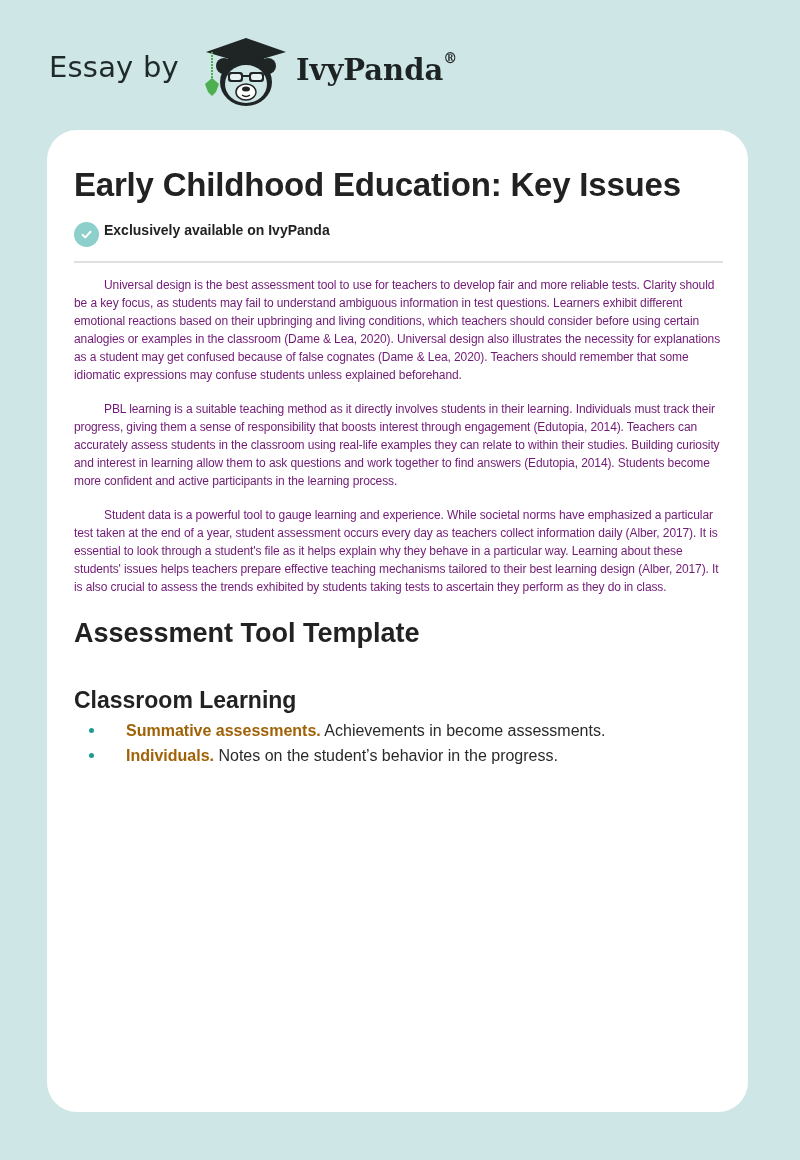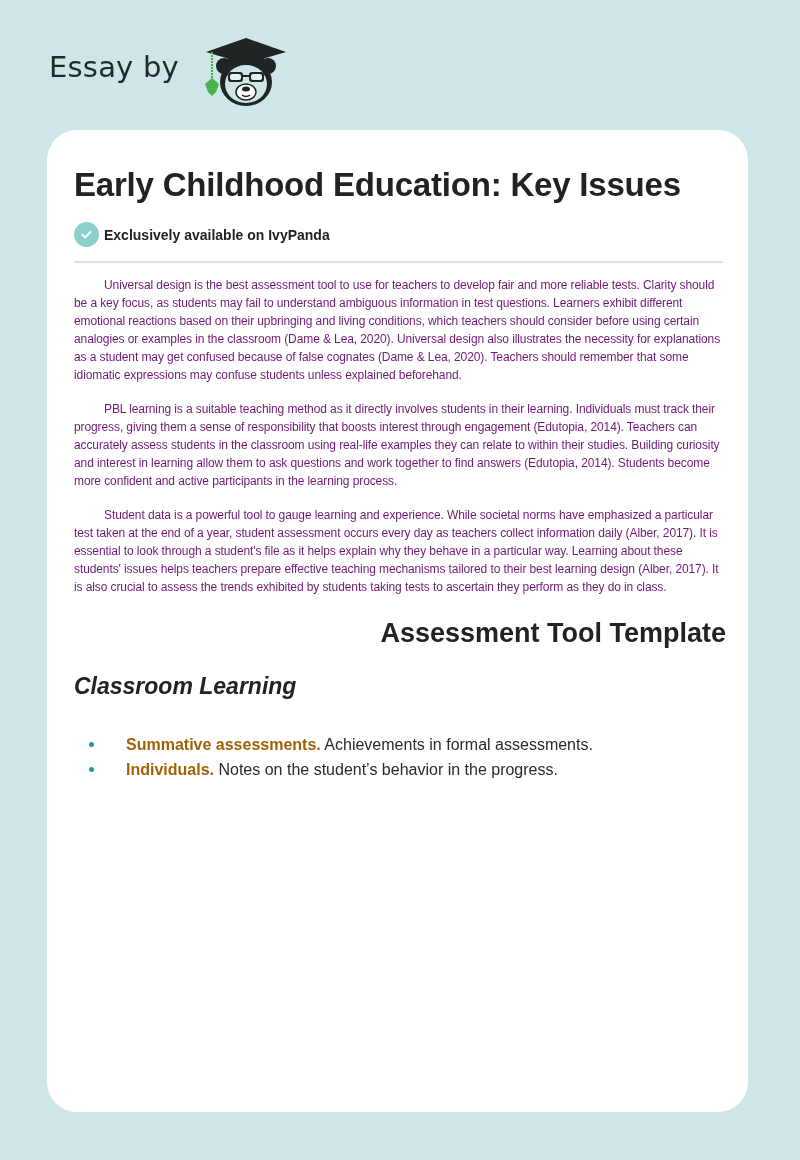--- a/index.html
+++ b/index.html
@@ -158,6 +158,7 @@
       <path d="M42,61 Q46,64 50,61" stroke="#1f2424" stroke-width="1.5" fill="none"></path>
     </svg>
   </div>
+  <span class="brand"><span>IvyPanda</span><sup>®</sup></span>
 </div>
 
 <div class="card">

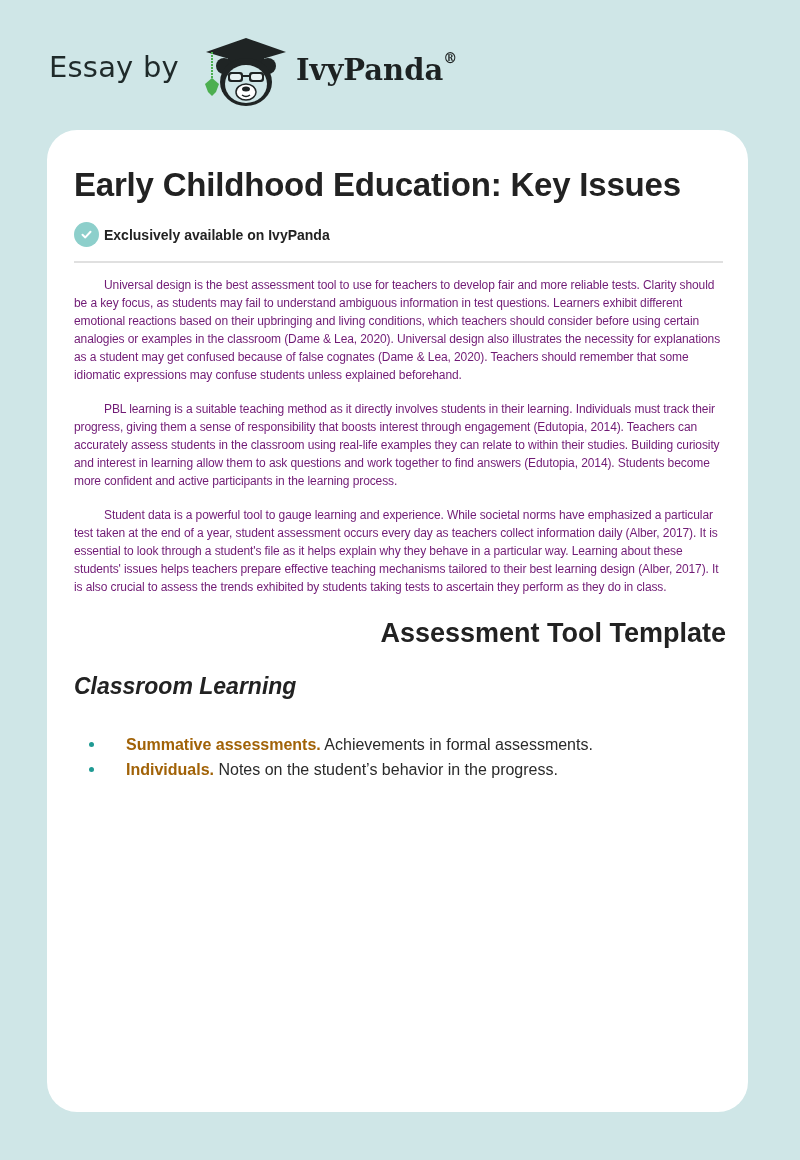--- a/index.html
+++ b/index.html
@@ -62,7 +62,6 @@
       position: absolute;
       left: 27px; top: 92px;
       display: flex;
-      align-items: center;
       gap: 5px;
     }
     .check-circle {

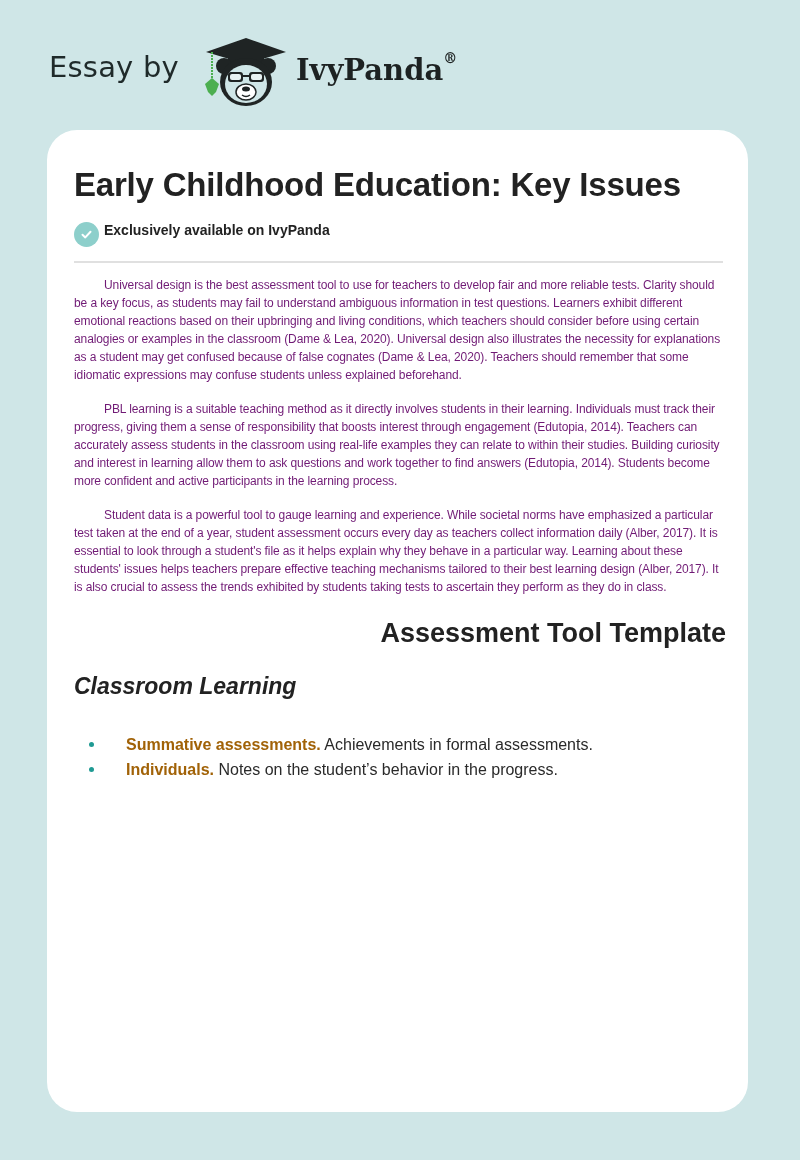--- a/index.html
+++ b/index.html
@@ -99,8 +99,7 @@
       font-weight: bold;
       color: #222;
       margin-top: 22px;
-      margin-bottom: 24px;
-      text-align: right;
+      margin-bottom: 38px;
     }
     .h3 {
       font-size: 23px;

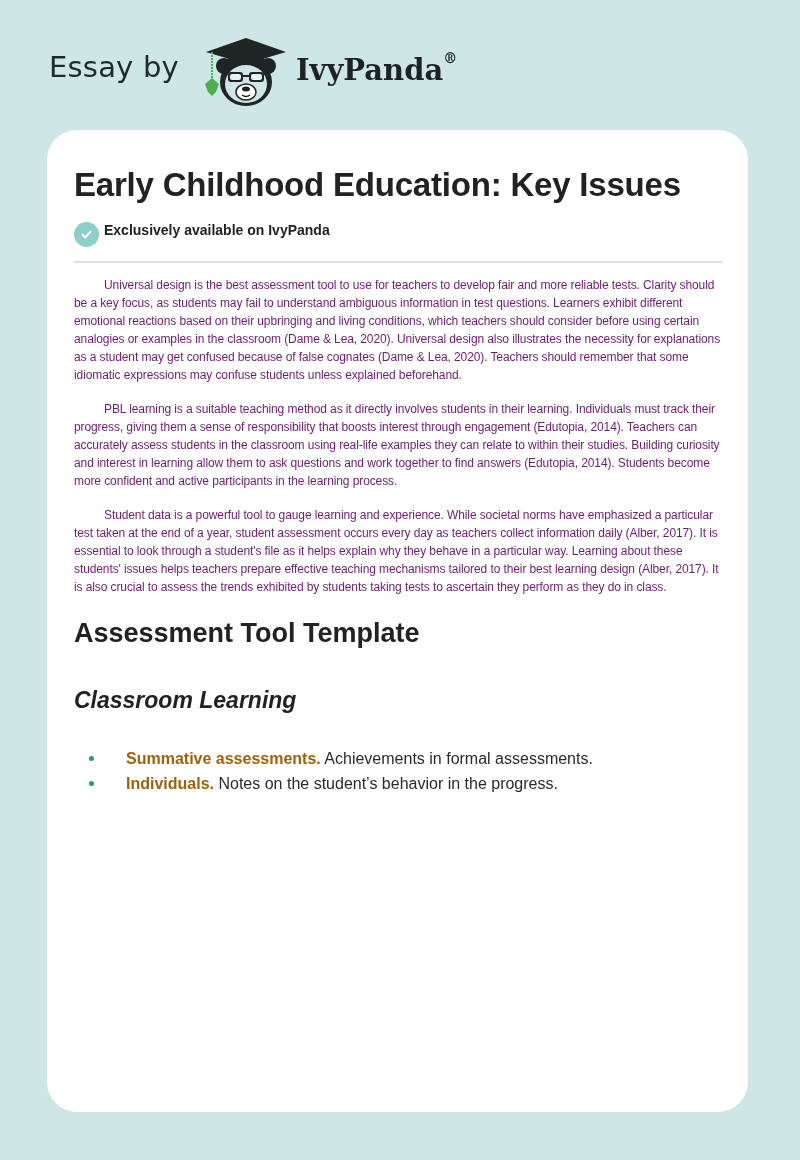--- a/index.html
+++ b/index.html
@@ -105,8 +105,7 @@
       font-size: 23px;
       font-weight: bold;
       color: #222;
-      margin-bottom: 32px;
-      font-style: italic;
+      margin-bottom: 4px;
     }
     ul.bullets { list-style: none; }
     ul.bullets li {

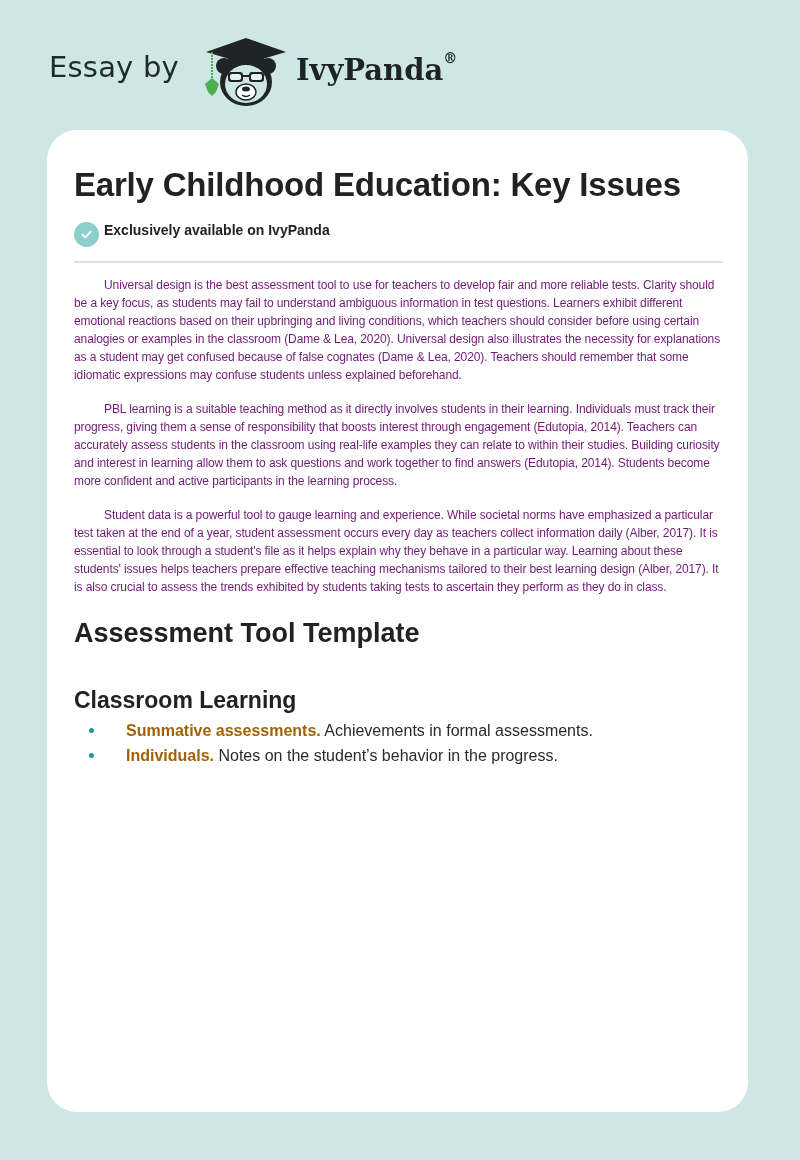--- a/index.html
+++ b/index.html
@@ -183,7 +183,7 @@
     <ul class="bullets">
       <li>
         <span class="dot"></span>
-        <b>Summative assessments.</b><span> Achievements in formal assessments.</span>
+        <b>Summative assessments.</b><span> Achievements in become assessments.</span>
       </li>
       <li>
         <span class="dot"></span>

